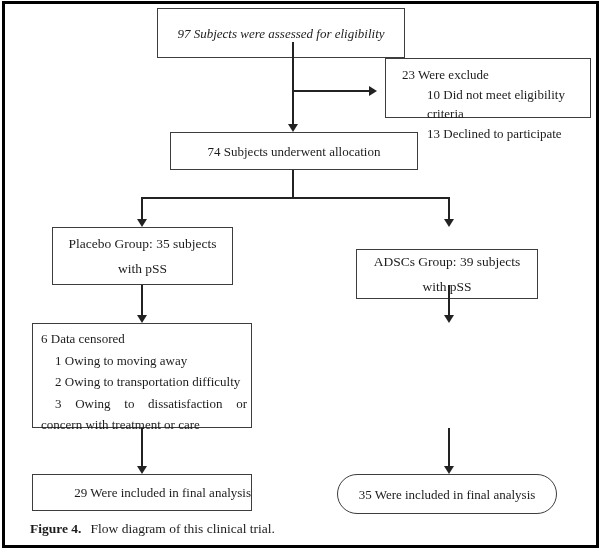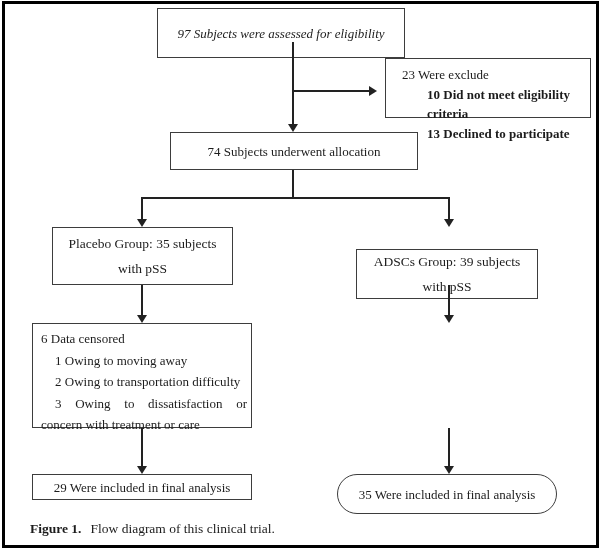--- a/index.html
+++ b/index.html
@@ -36,7 +36,7 @@
   .listbox{padding:5px 4px 0 8px;}
   .listbox .indent{padding-left:14px;}
   .excluded-box{padding:6px 6px 0 9px;line-height:19.5px;}
-  .excluded-box .indent{padding-left:25px;font-weight:bold;}
+  .excluded-box .indent{padding-left:25px;}
   .censored{line-height:21.5px;padding-top:4px;}
   .justify-wrap{text-indent:14px;text-align:justify;padding-left:0;}
   .vline{position:absolute;width:2px;background:var(--line);}

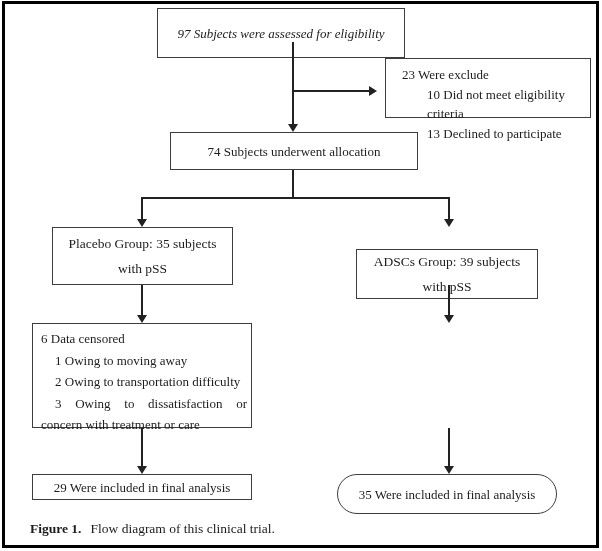--- a/index.html
+++ b/index.html
@@ -98,7 +98,7 @@
   </div>
 
 
-  <div class="fbox center-1" style="left:32px;top:474px;width:220px;height:26px;">
+  <div class="fbox center-1" style="left:32px;top:474px;width:220px;height:37px;justify-content:flex-end;">
     <span>29 Were included in final analysis</span>
   </div>
 

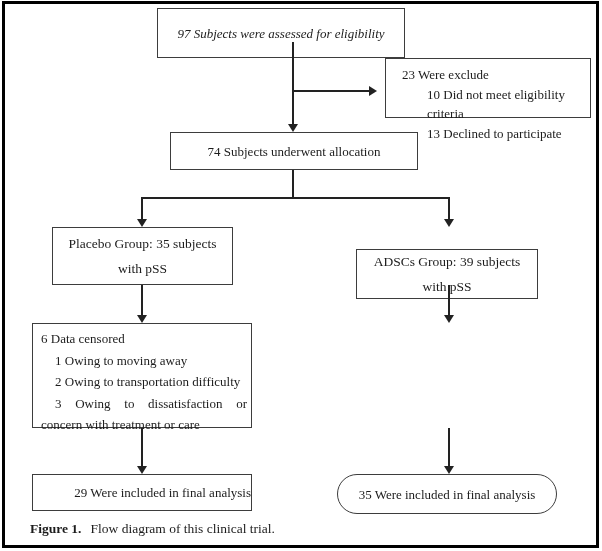--- a/index.html
+++ b/index.html
@@ -134,7 +134,7 @@
   <div class="arr-down" style="left:444px;top:466px;"></div>
 
   <div class="caption">
-    <b>Figure 1.</b><span class="cap-text">Flow diagram of this clinical trial.</span>
+    <b>Figure 4.</b><span class="cap-text">Flow diagram of this clinical trial.</span>
   </div>
 </div>
 

